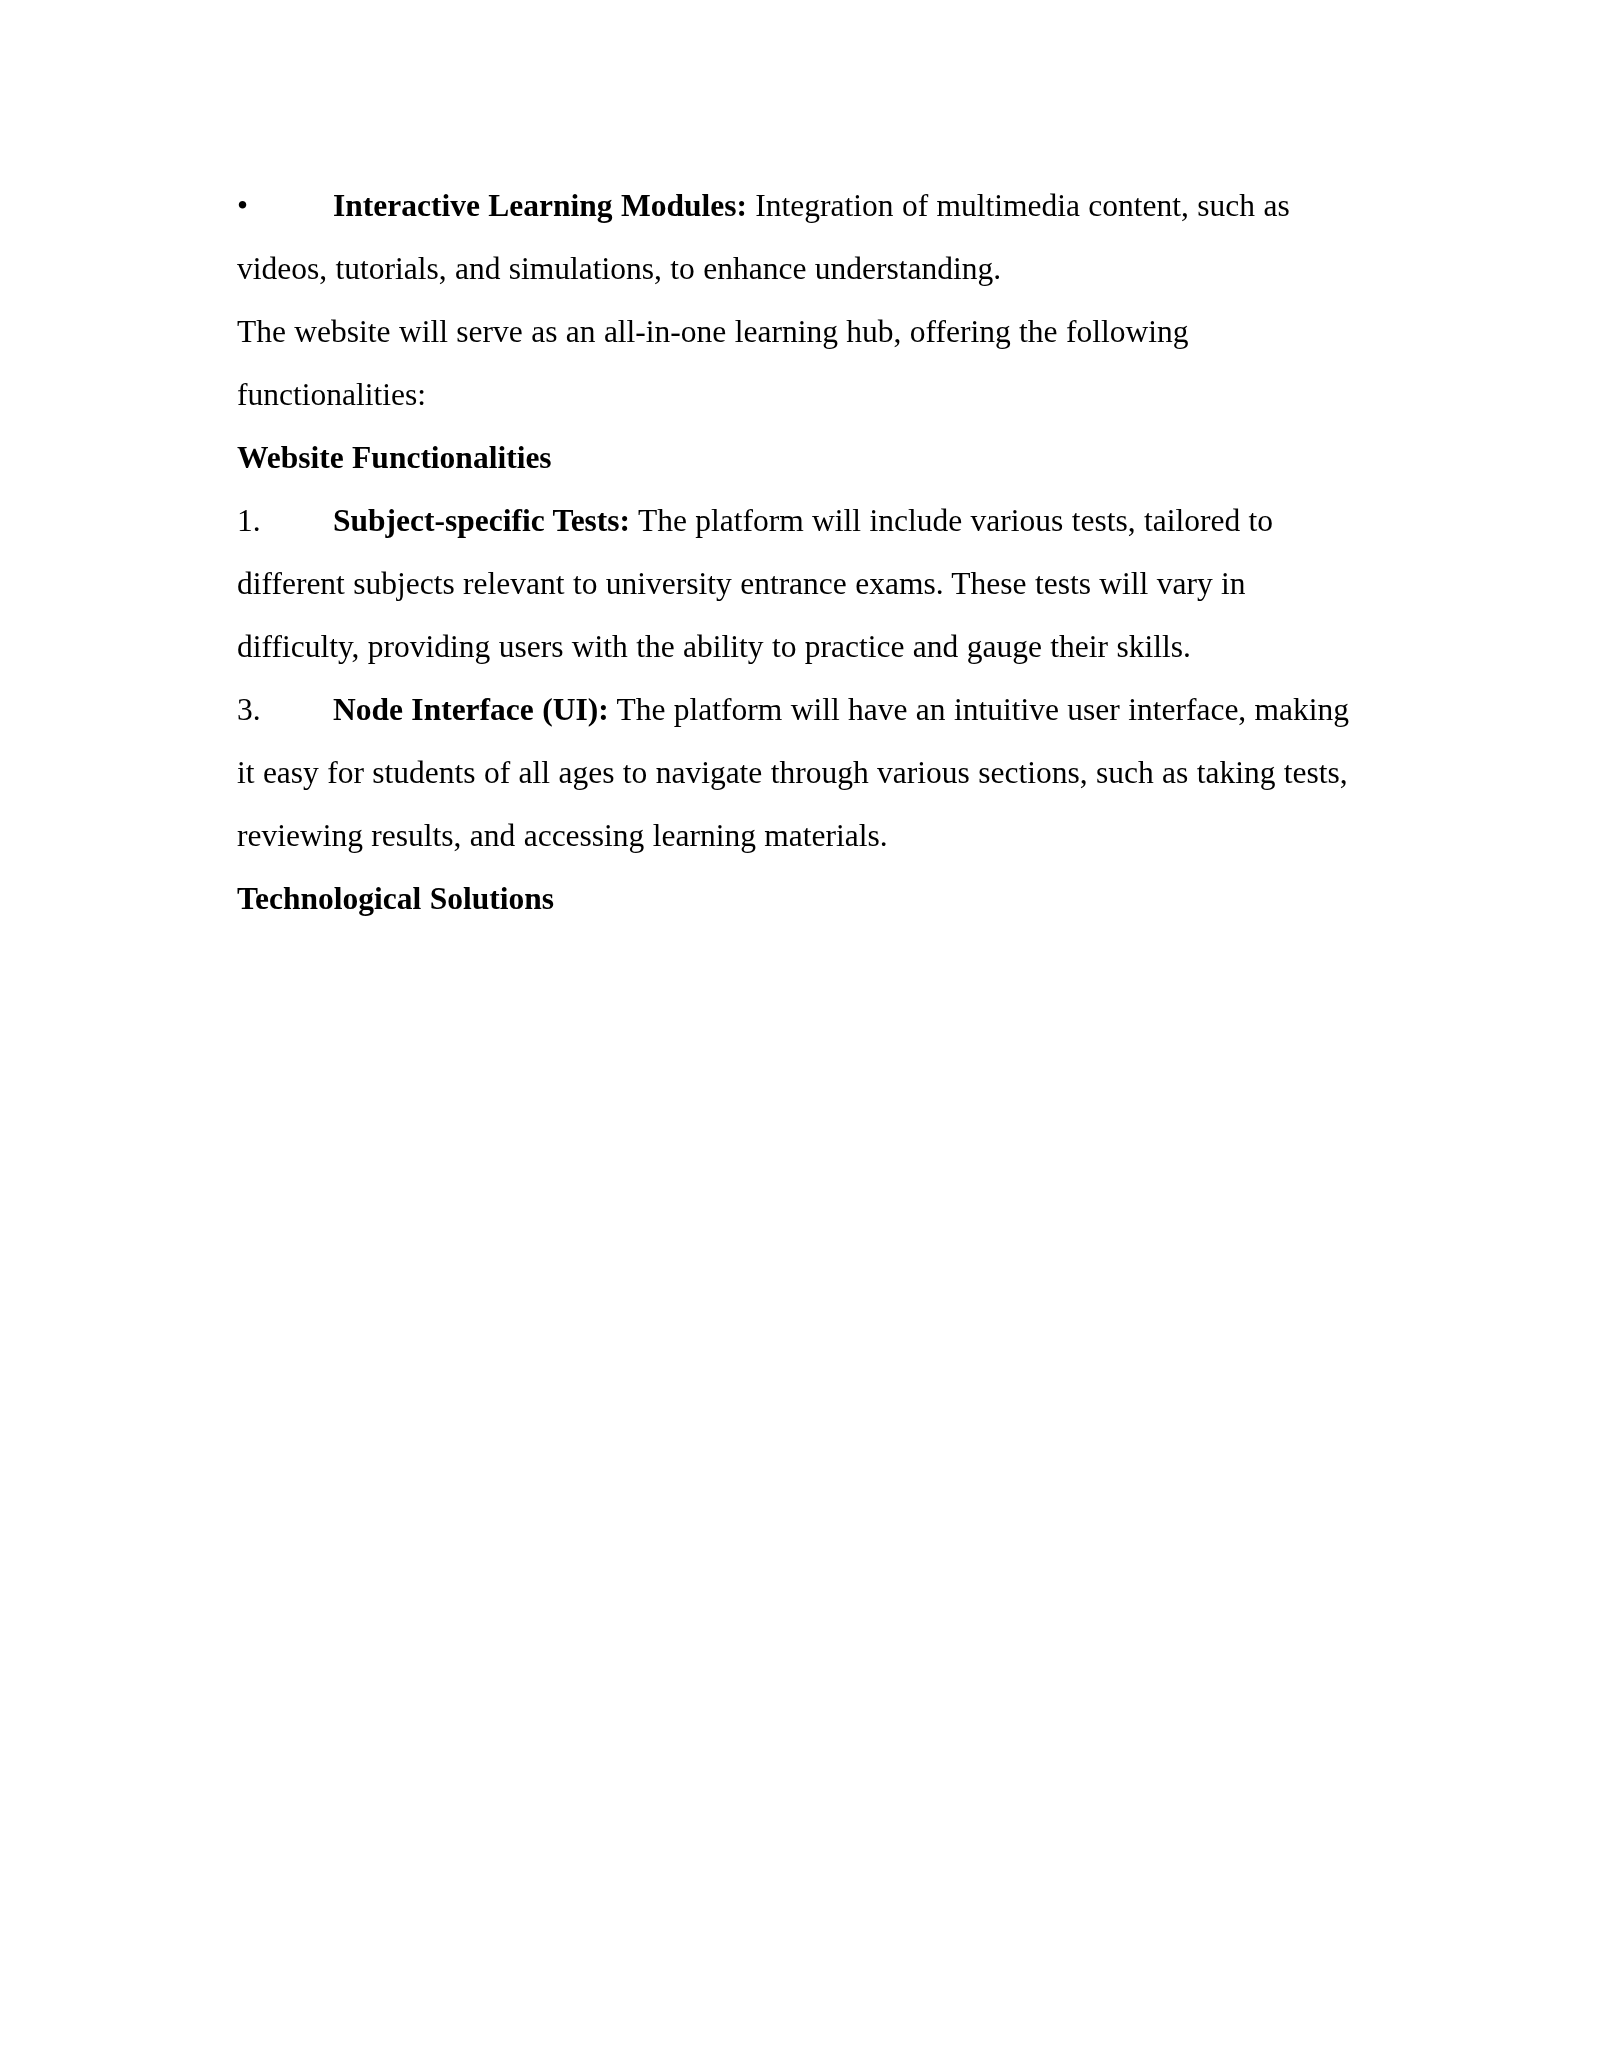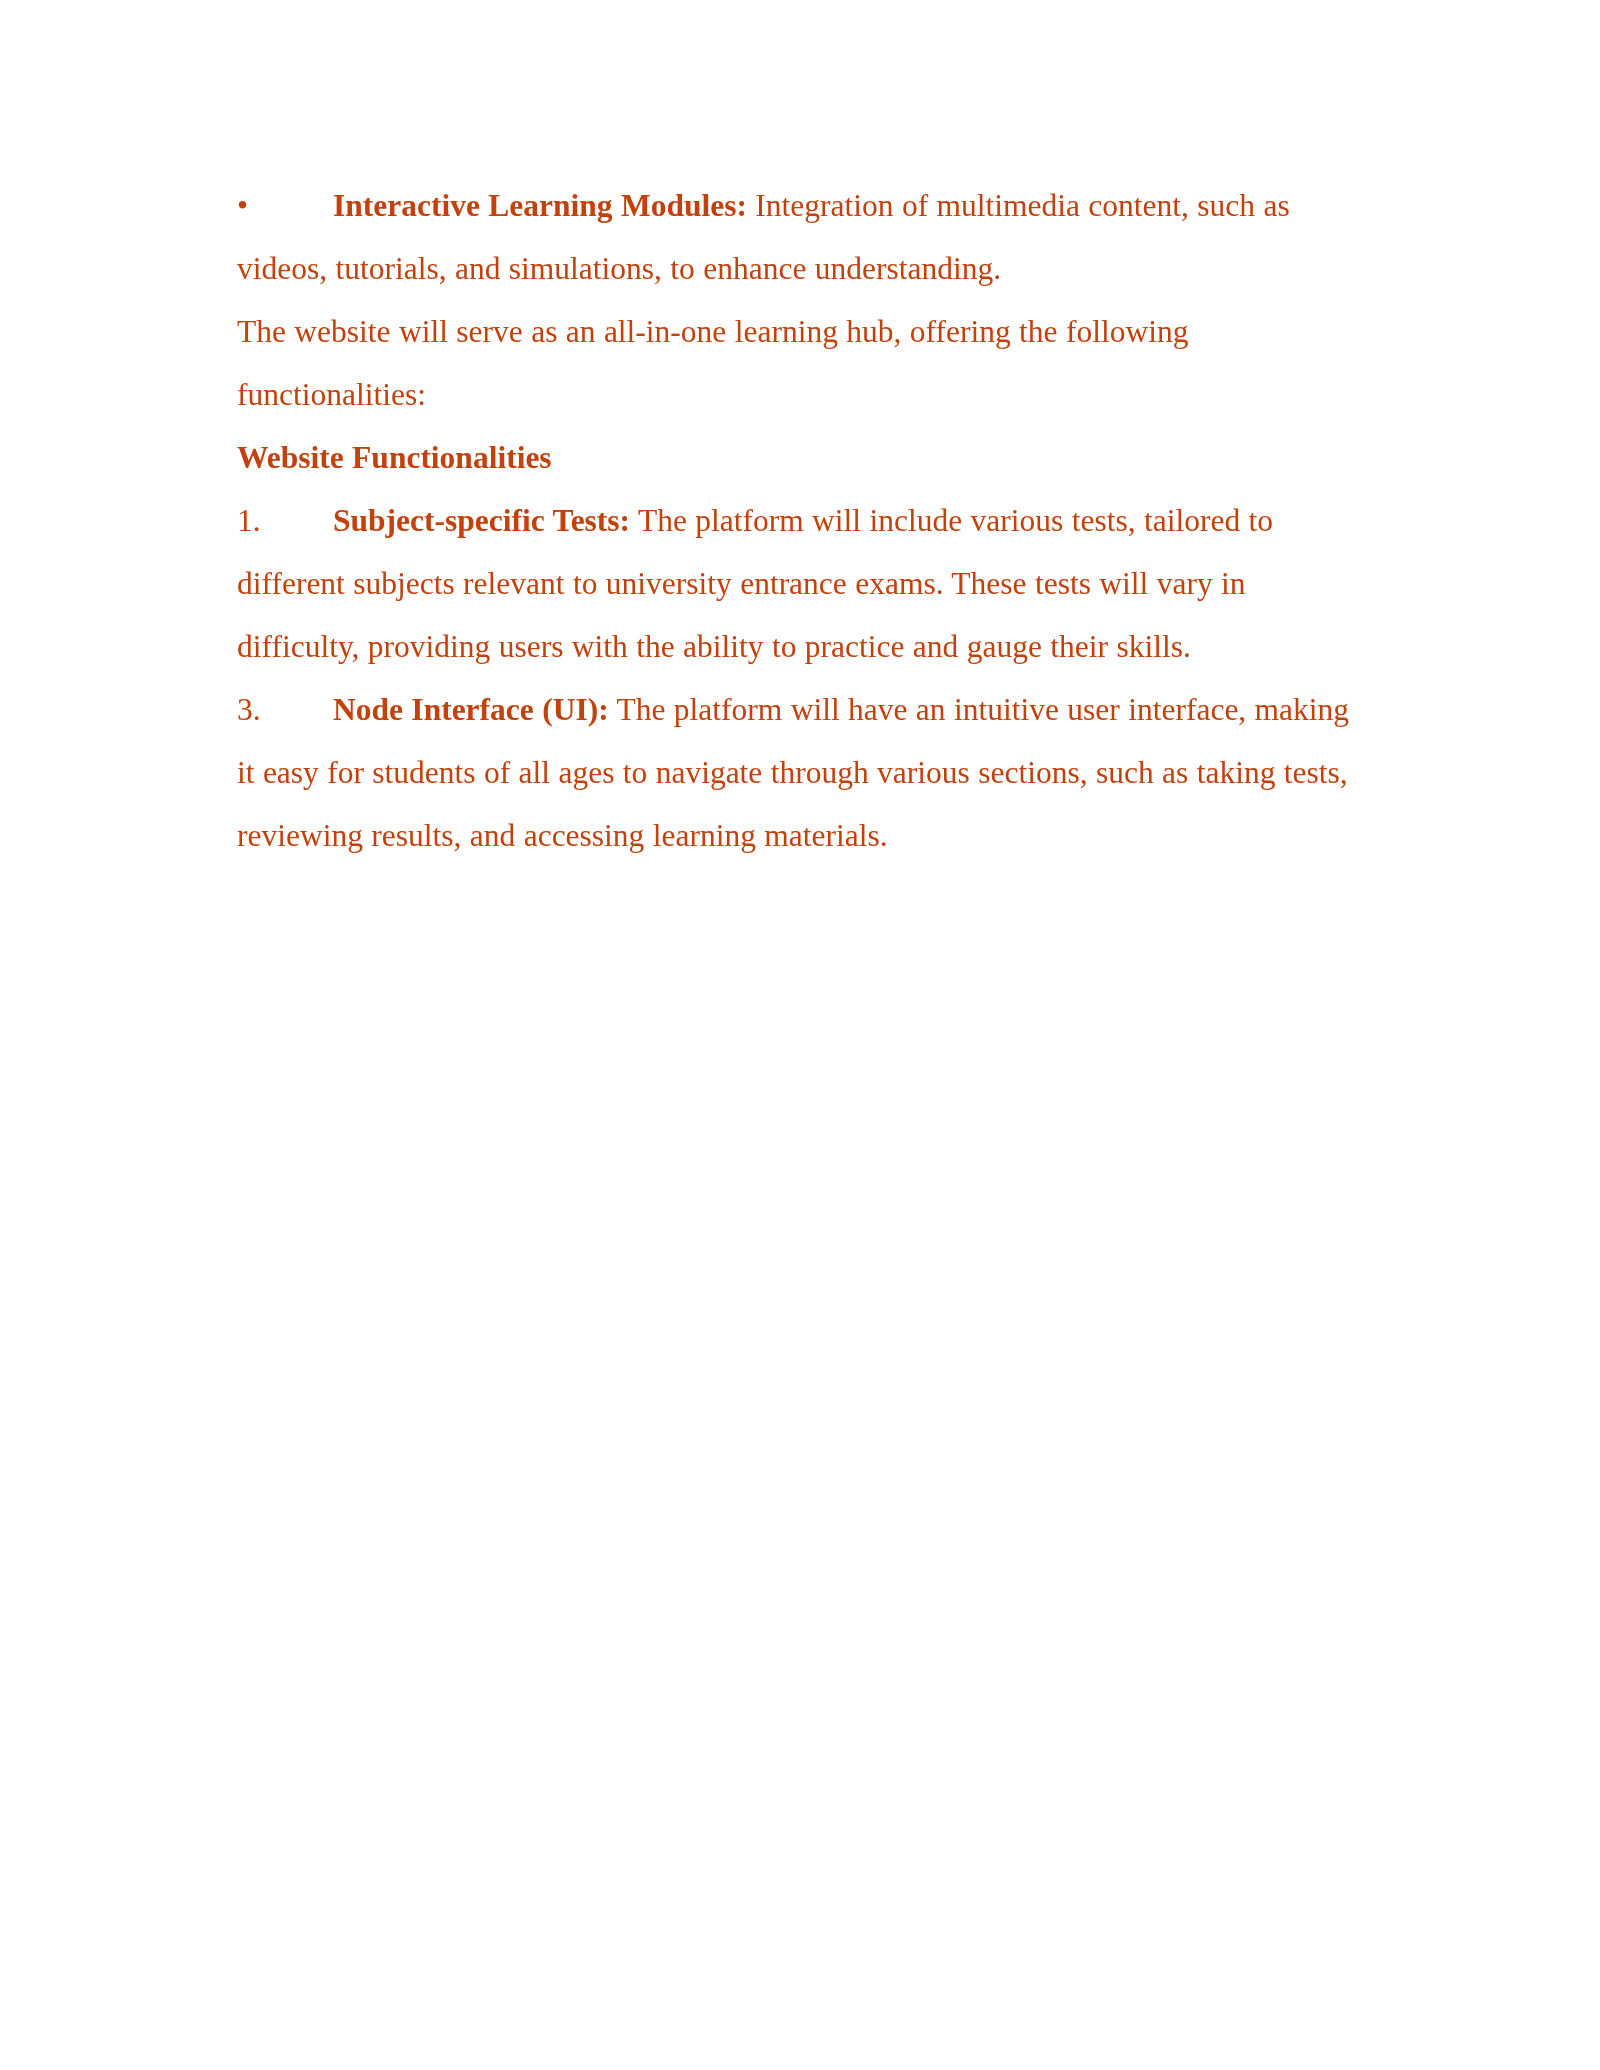--- a/index.html
+++ b/index.html
@@ -39,7 +39,7 @@
 </head>
 <body>
 
-<div class="page" style="background: rgb(255, 255, 255); color: #c2410c;">
+<div class="page" style="background: rgb(255, 255, 255); color: #000000;">
   <div class="doc-body">
       <p class="para bullet"><span class="marker bullet-m">•</span><b class="item-label">Interactive Learning Modules:</b> <span>Integration of multimedia content, such as videos, tutorials, and simulations, to enhance understanding.</span></p>
       <p class="para plain">The website will serve as an all-in-one learning hub, offering the following functionalities:</p>

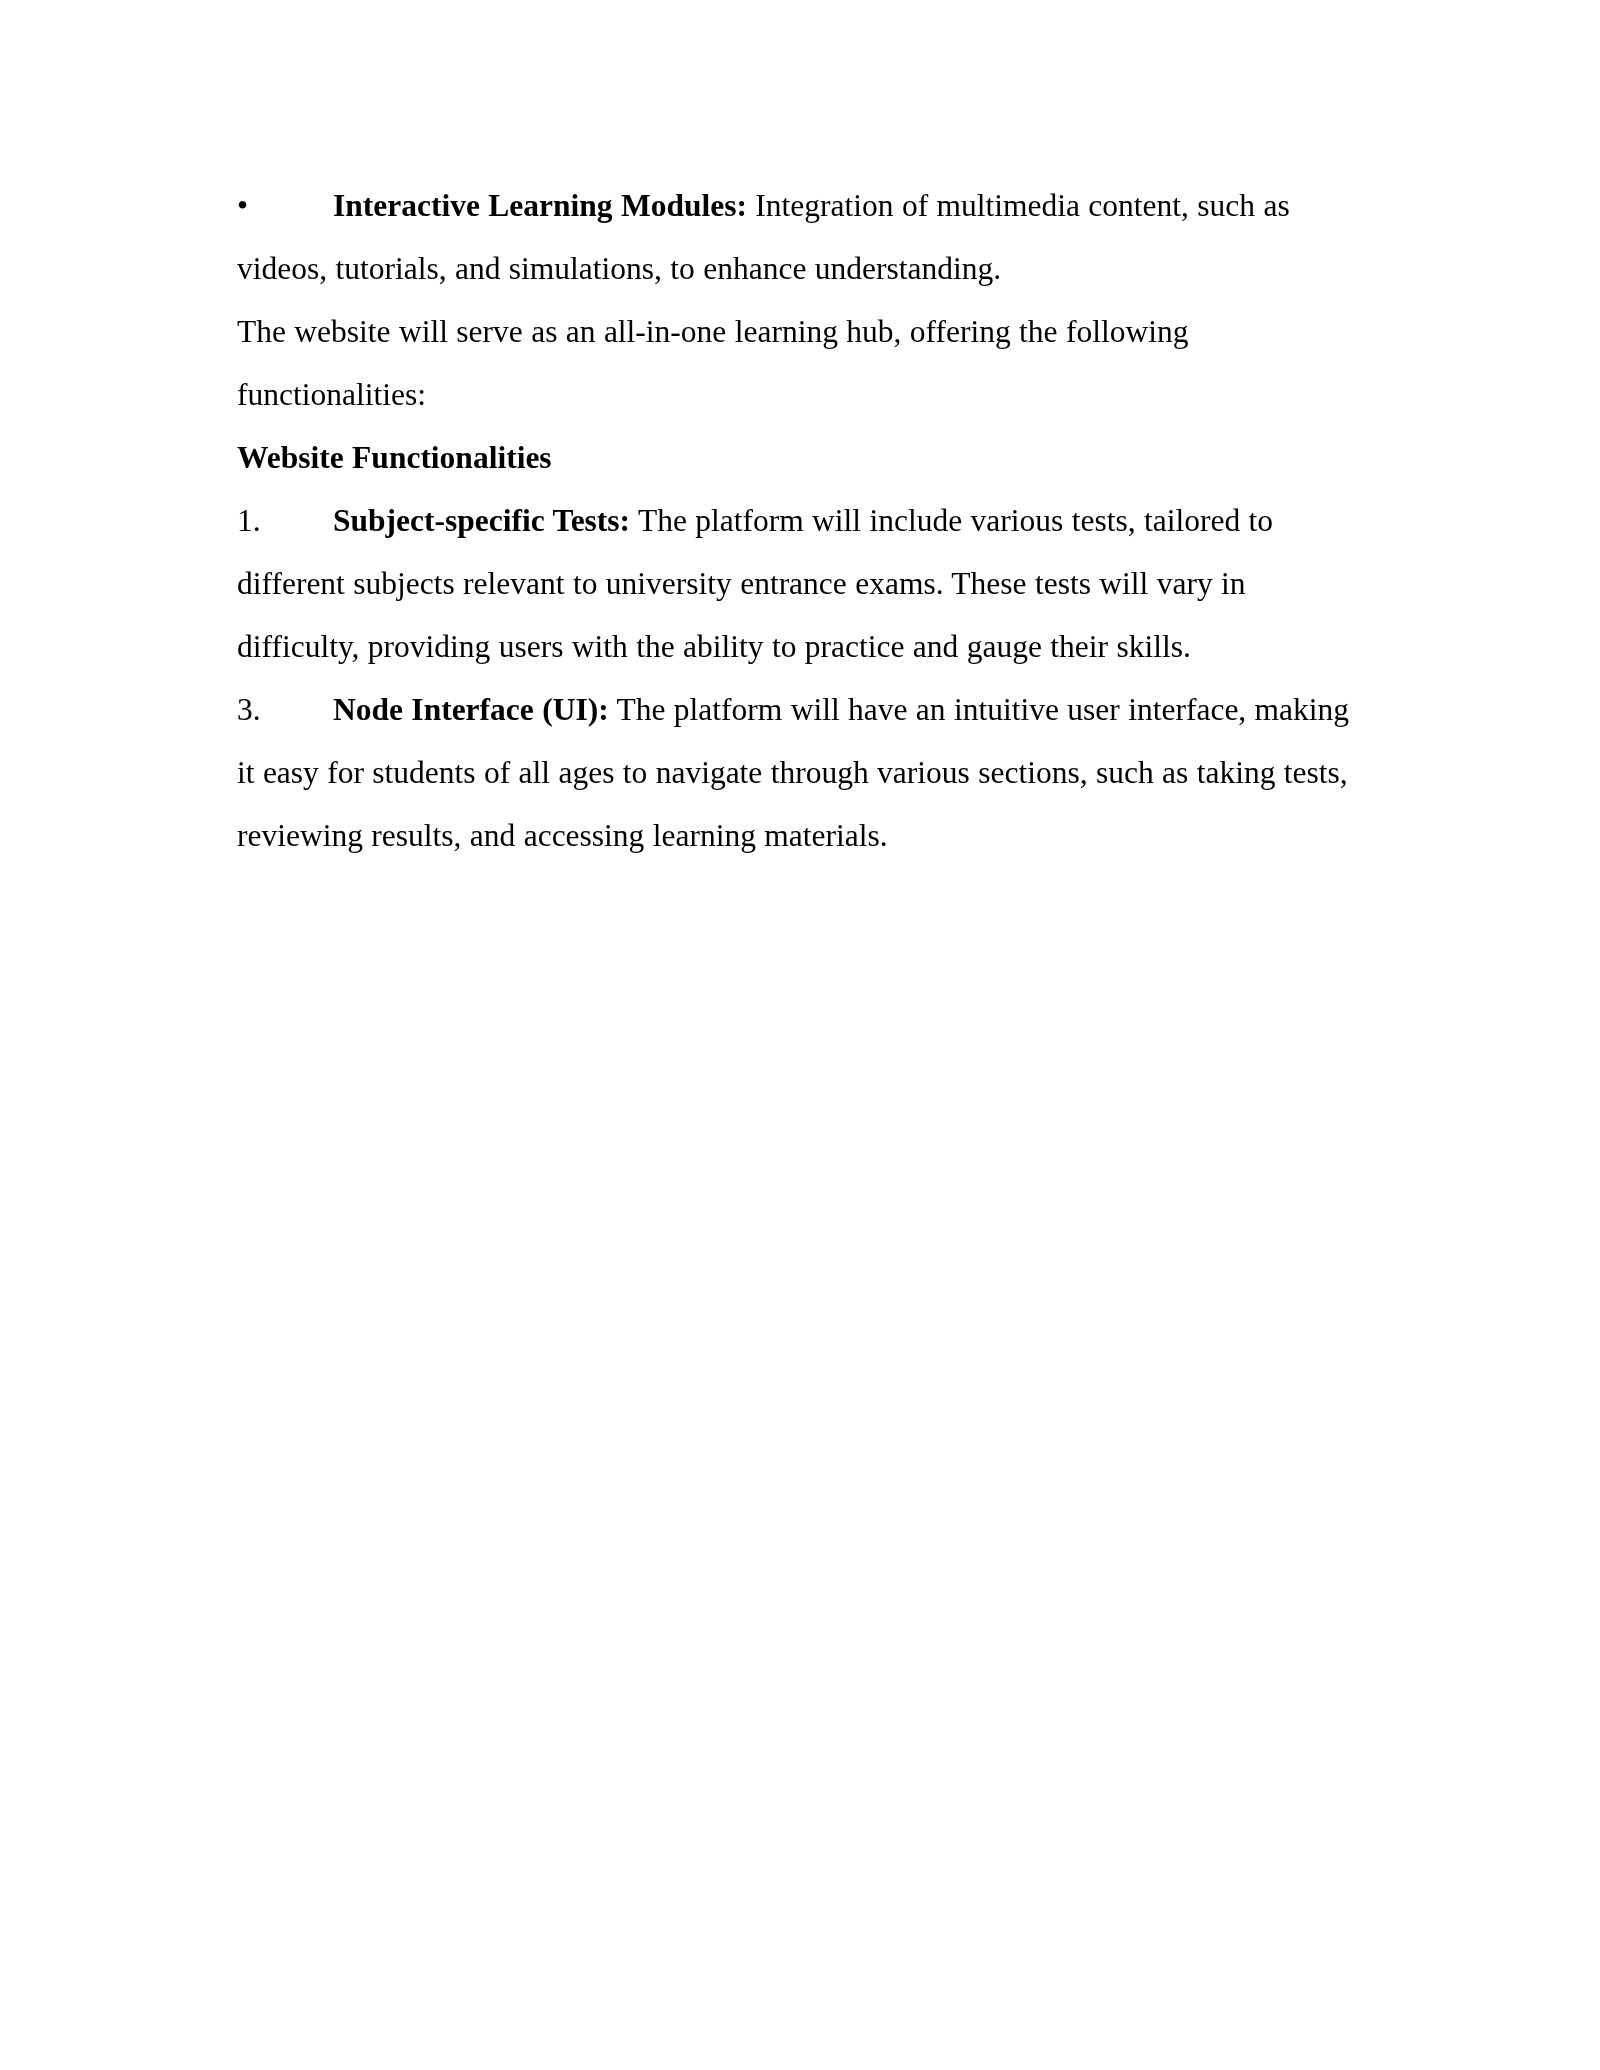--- a/index.html
+++ b/index.html
@@ -46,6 +46,7 @@
       <p class="para heading">Website Functionalities</p>
       <p class="para number"><span class="marker">1.</span><b class="item-label">Subject-specific Tests:</b> <span>The platform will include various tests, tailored to different subjects relevant to university entrance exams. These tests will vary in difficulty, providing users with the ability to practice and gauge their skills.</span></p>
       <p class="para number"><span class="marker">3.</span><b class="item-label">Node Interface (UI):</b> <span>The platform will have an intuitive user interface, making it easy for students of all ages to navigate through various sections, such as taking tests, reviewing results, and accessing learning materials.</span></p>
+      <p class="para heading">Technological Solutions</p>
     </div>
 </div>
 

